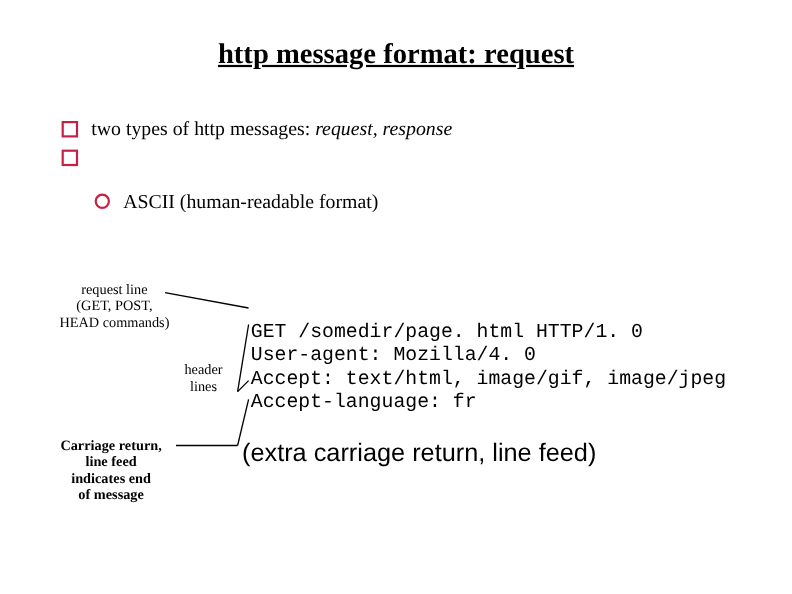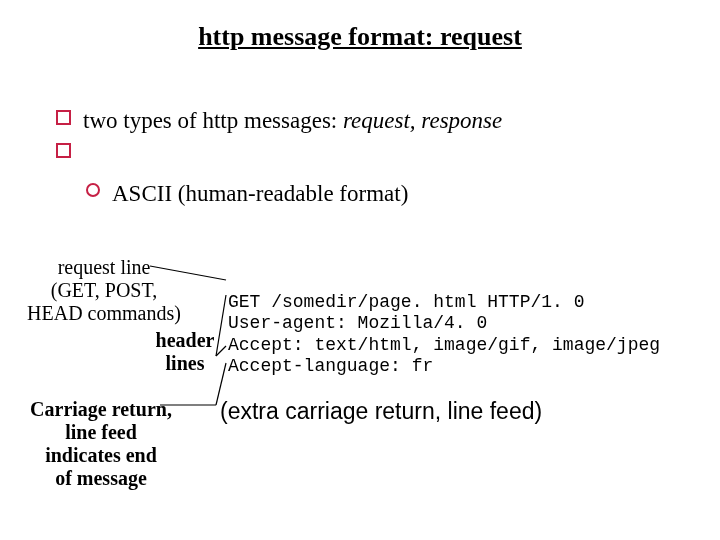--- a/index.html
+++ b/index.html
@@ -12,7 +12,7 @@
   }
   .title{
     position:absolute;
-    top:22px;left:0;width:720px;
+    top:34px;left:0;width:720px;
     text-align:center;
     font-size:26px;
     font-weight:bold;

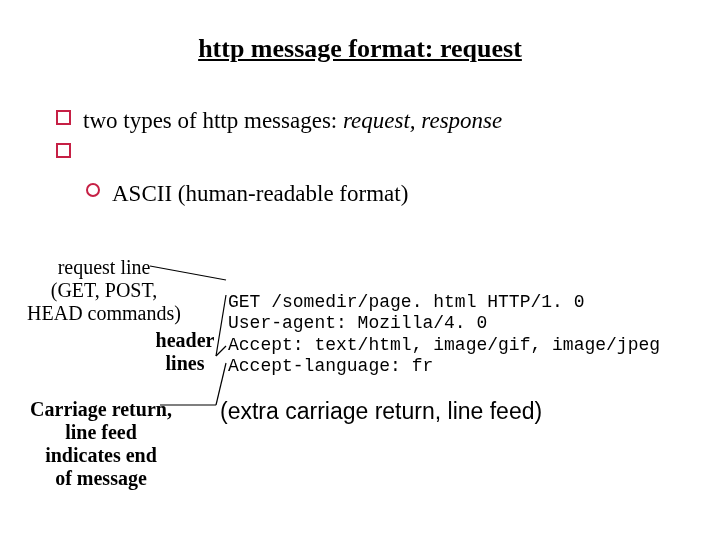--- a/index.html
+++ b/index.html
@@ -21,7 +21,7 @@
   .bullets{
     position:absolute;
     top:105px;left:56px;right:40px;
-    font-size:23px;
+    font-size:18px;
     line-height:1.35;
   }
   .row{display:flex;align-items:flex-start;margin-bottom:2px;}

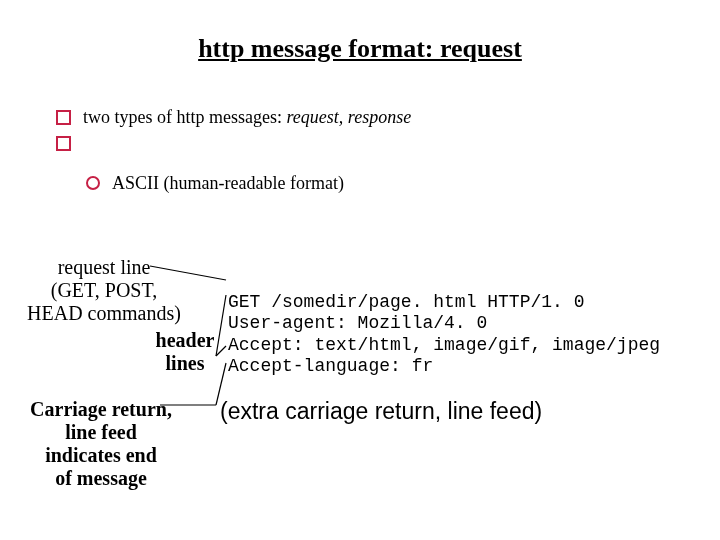--- a/index.html
+++ b/index.html
@@ -42,7 +42,7 @@
 
   .lbl{
     position:absolute;
-    font-size:20px;
+    font-size:13px;
     text-align:center;
     line-height:1.15;
     white-space:nowrap;

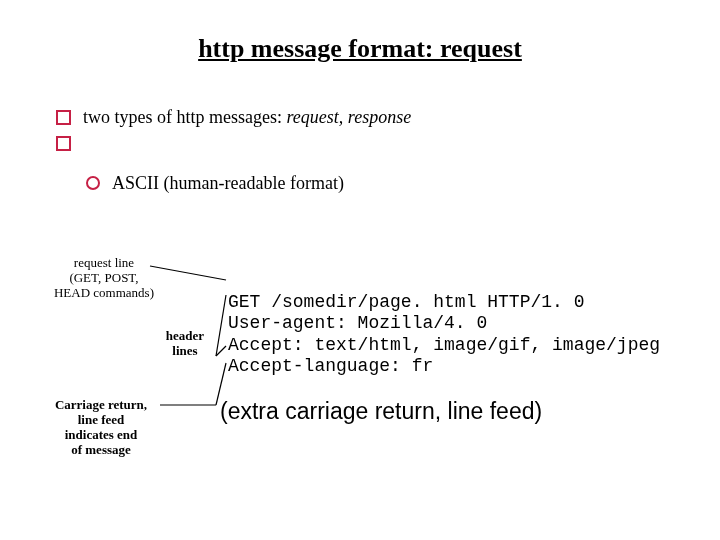--- a/index.html
+++ b/index.html
@@ -48,7 +48,7 @@
     white-space:nowrap;
   }
   #lbl-reqline{top:256px;left:24px;width:160px;}
-  #lbl-header{top:329px;left:150px;width:70px;font-weight:bold;}
+  #lbl-header{top:329px;left:150px;width:70px;}
   #lbl-cr{top:398px;left:26px;width:150px;font-weight:bold;}
   #lbl-extra{
     position:absolute;top:398px;left:220px;

